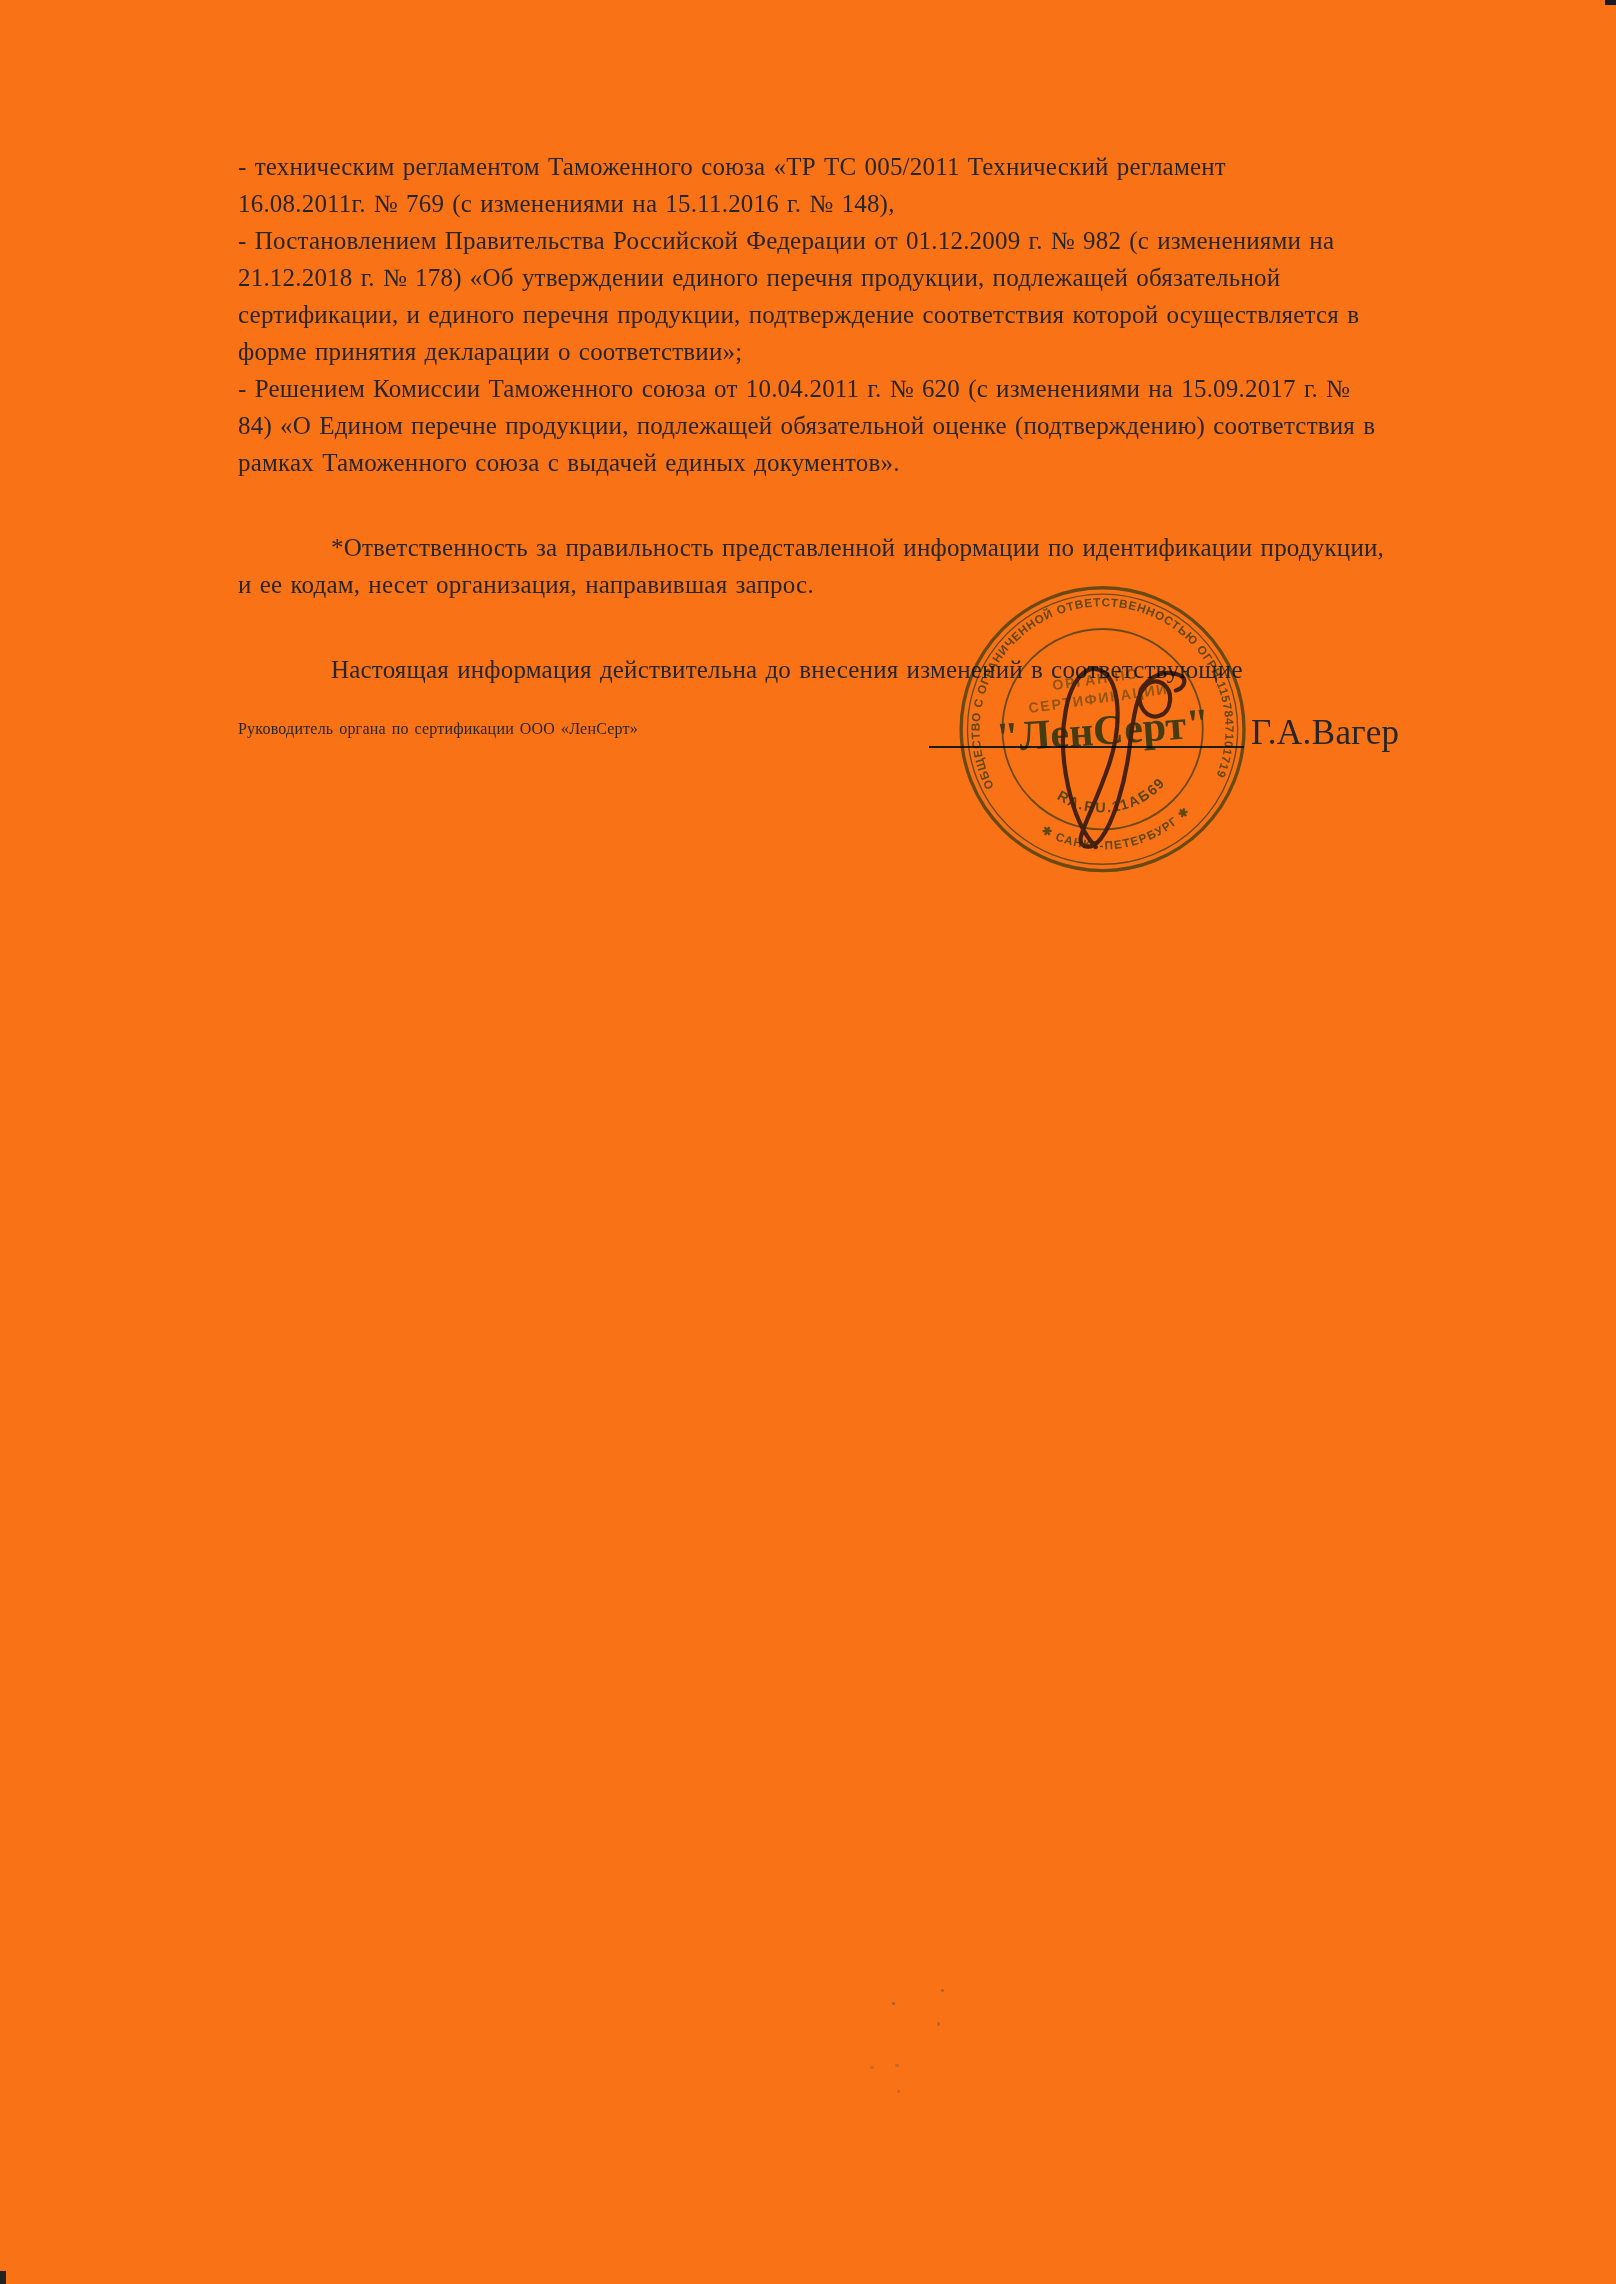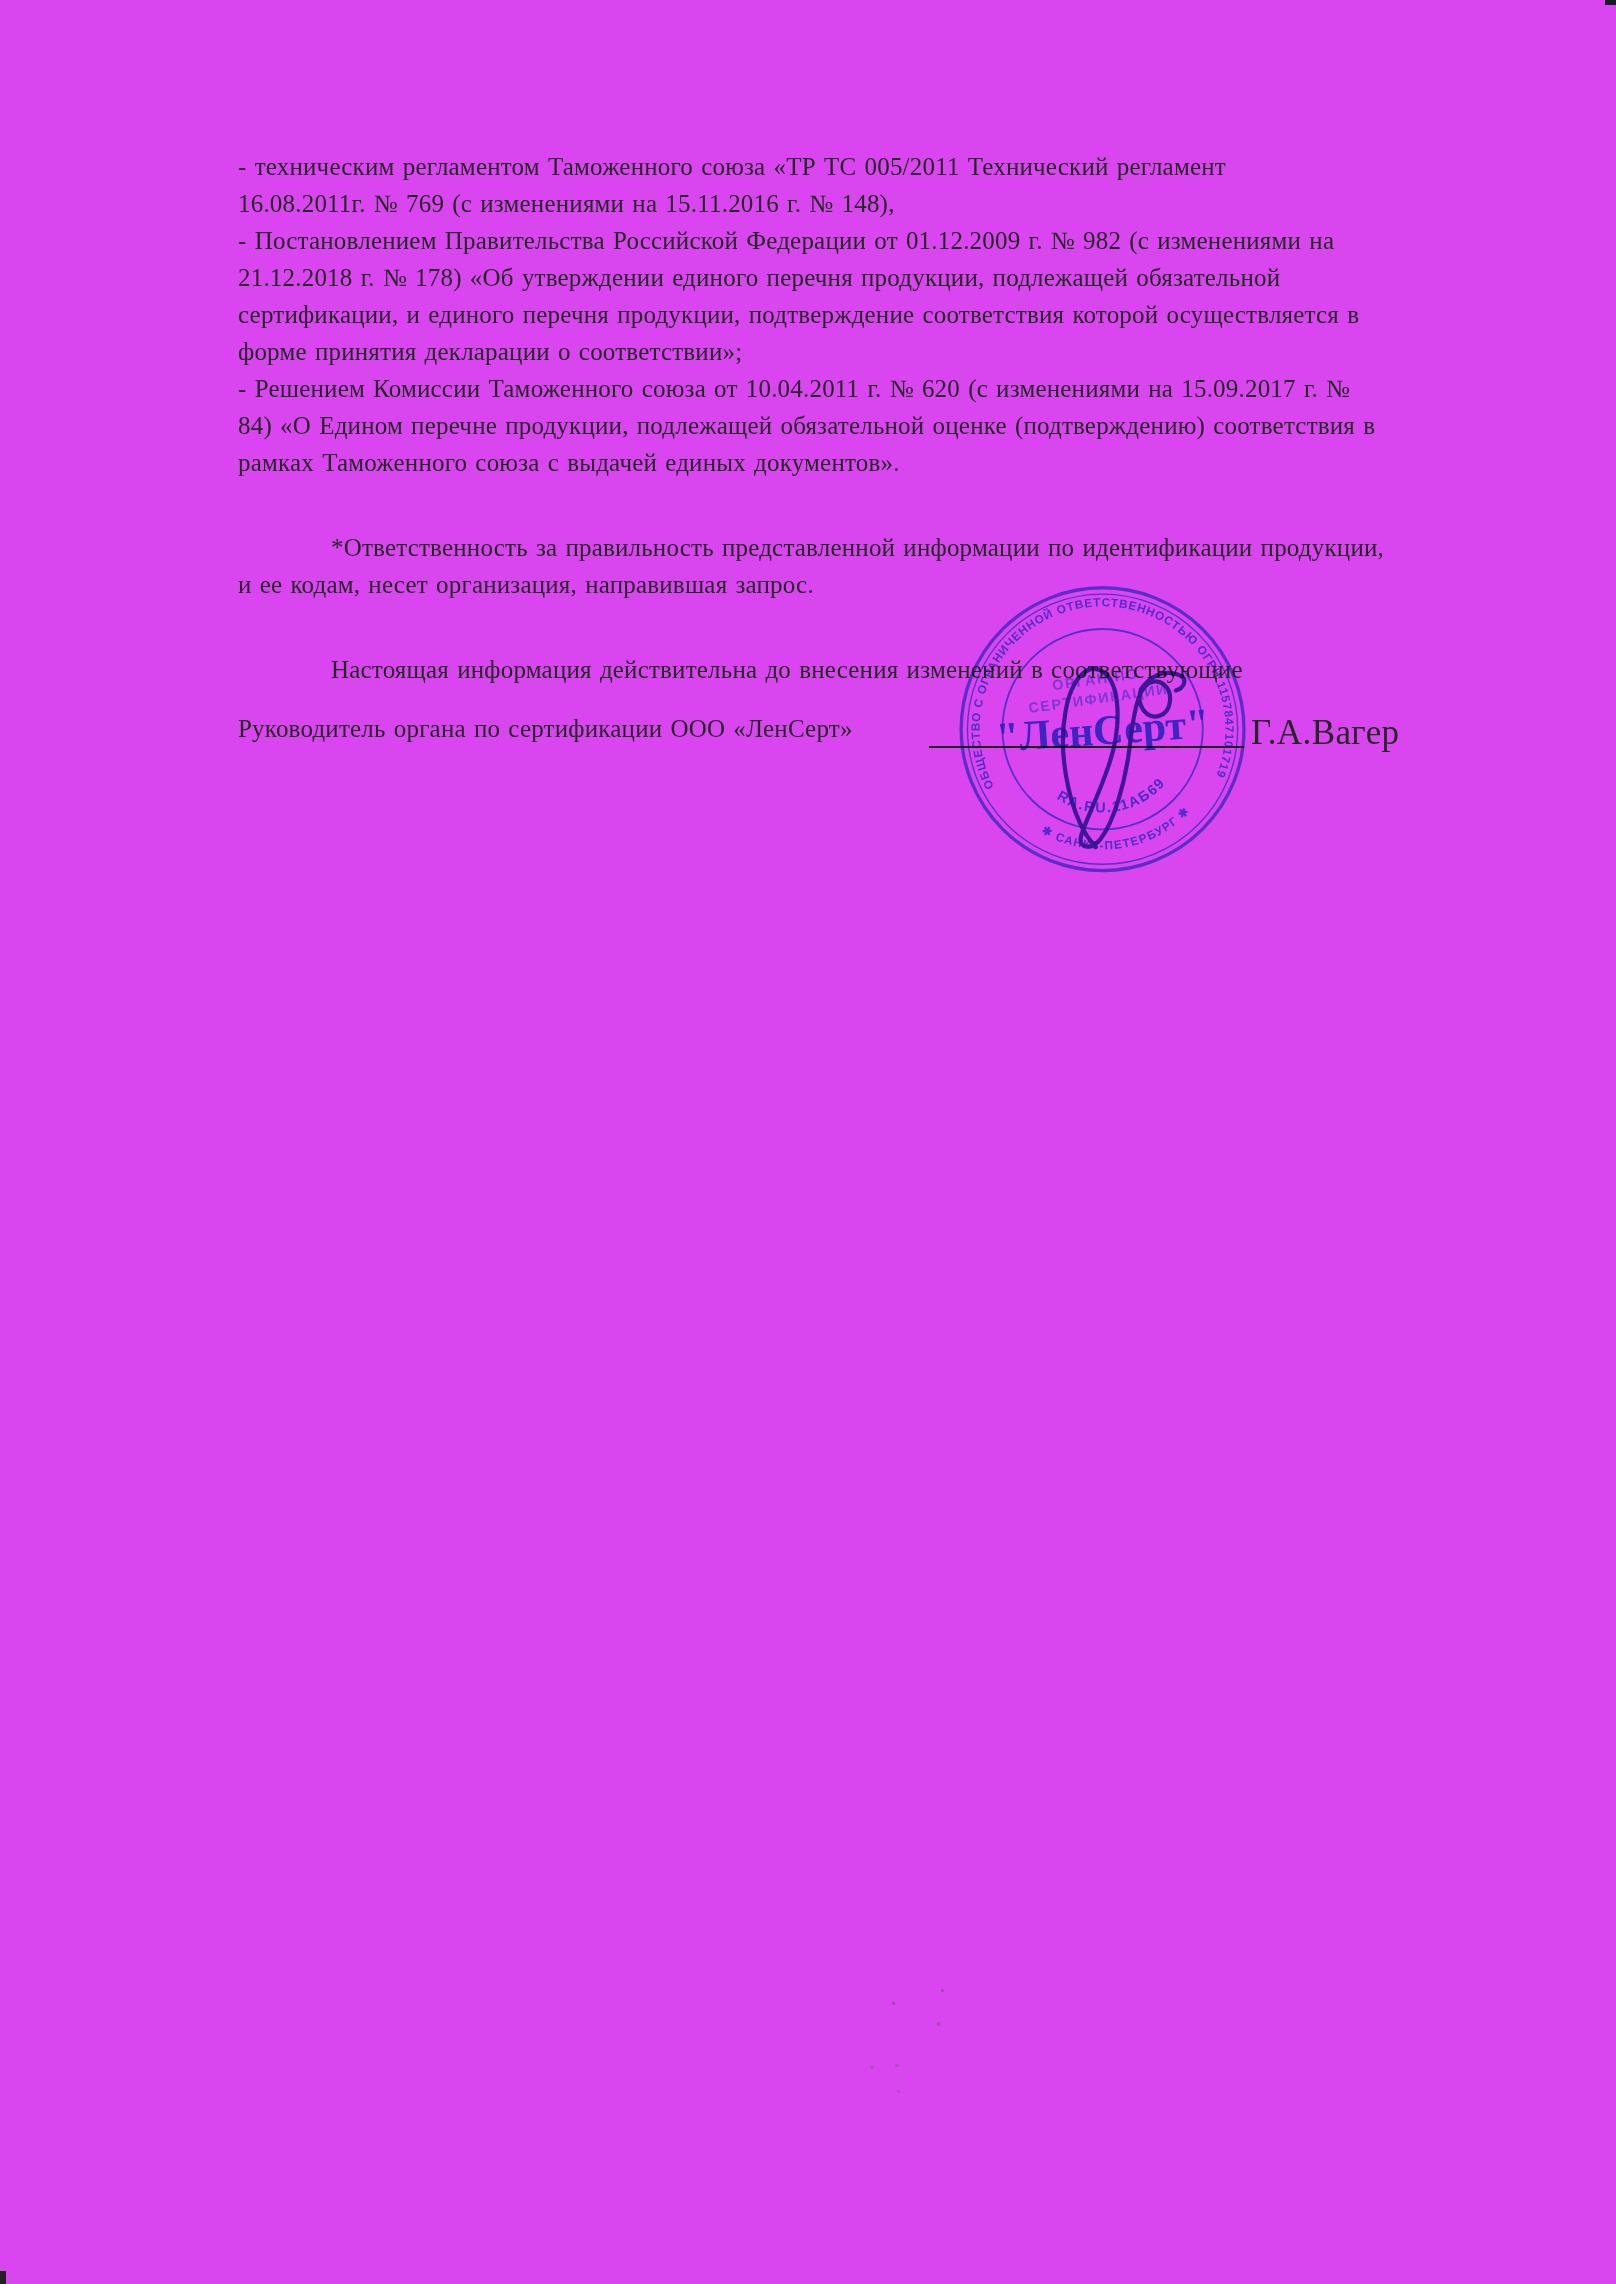--- a/index.html
+++ b/index.html
@@ -6,7 +6,7 @@
   .page{
     position:relative;
     width:1616px;height:2284px;
-    background:#d946ef;
+    background:#f97316;
     overflow:hidden;
     font-family:"Liberation Serif", serif;
   }

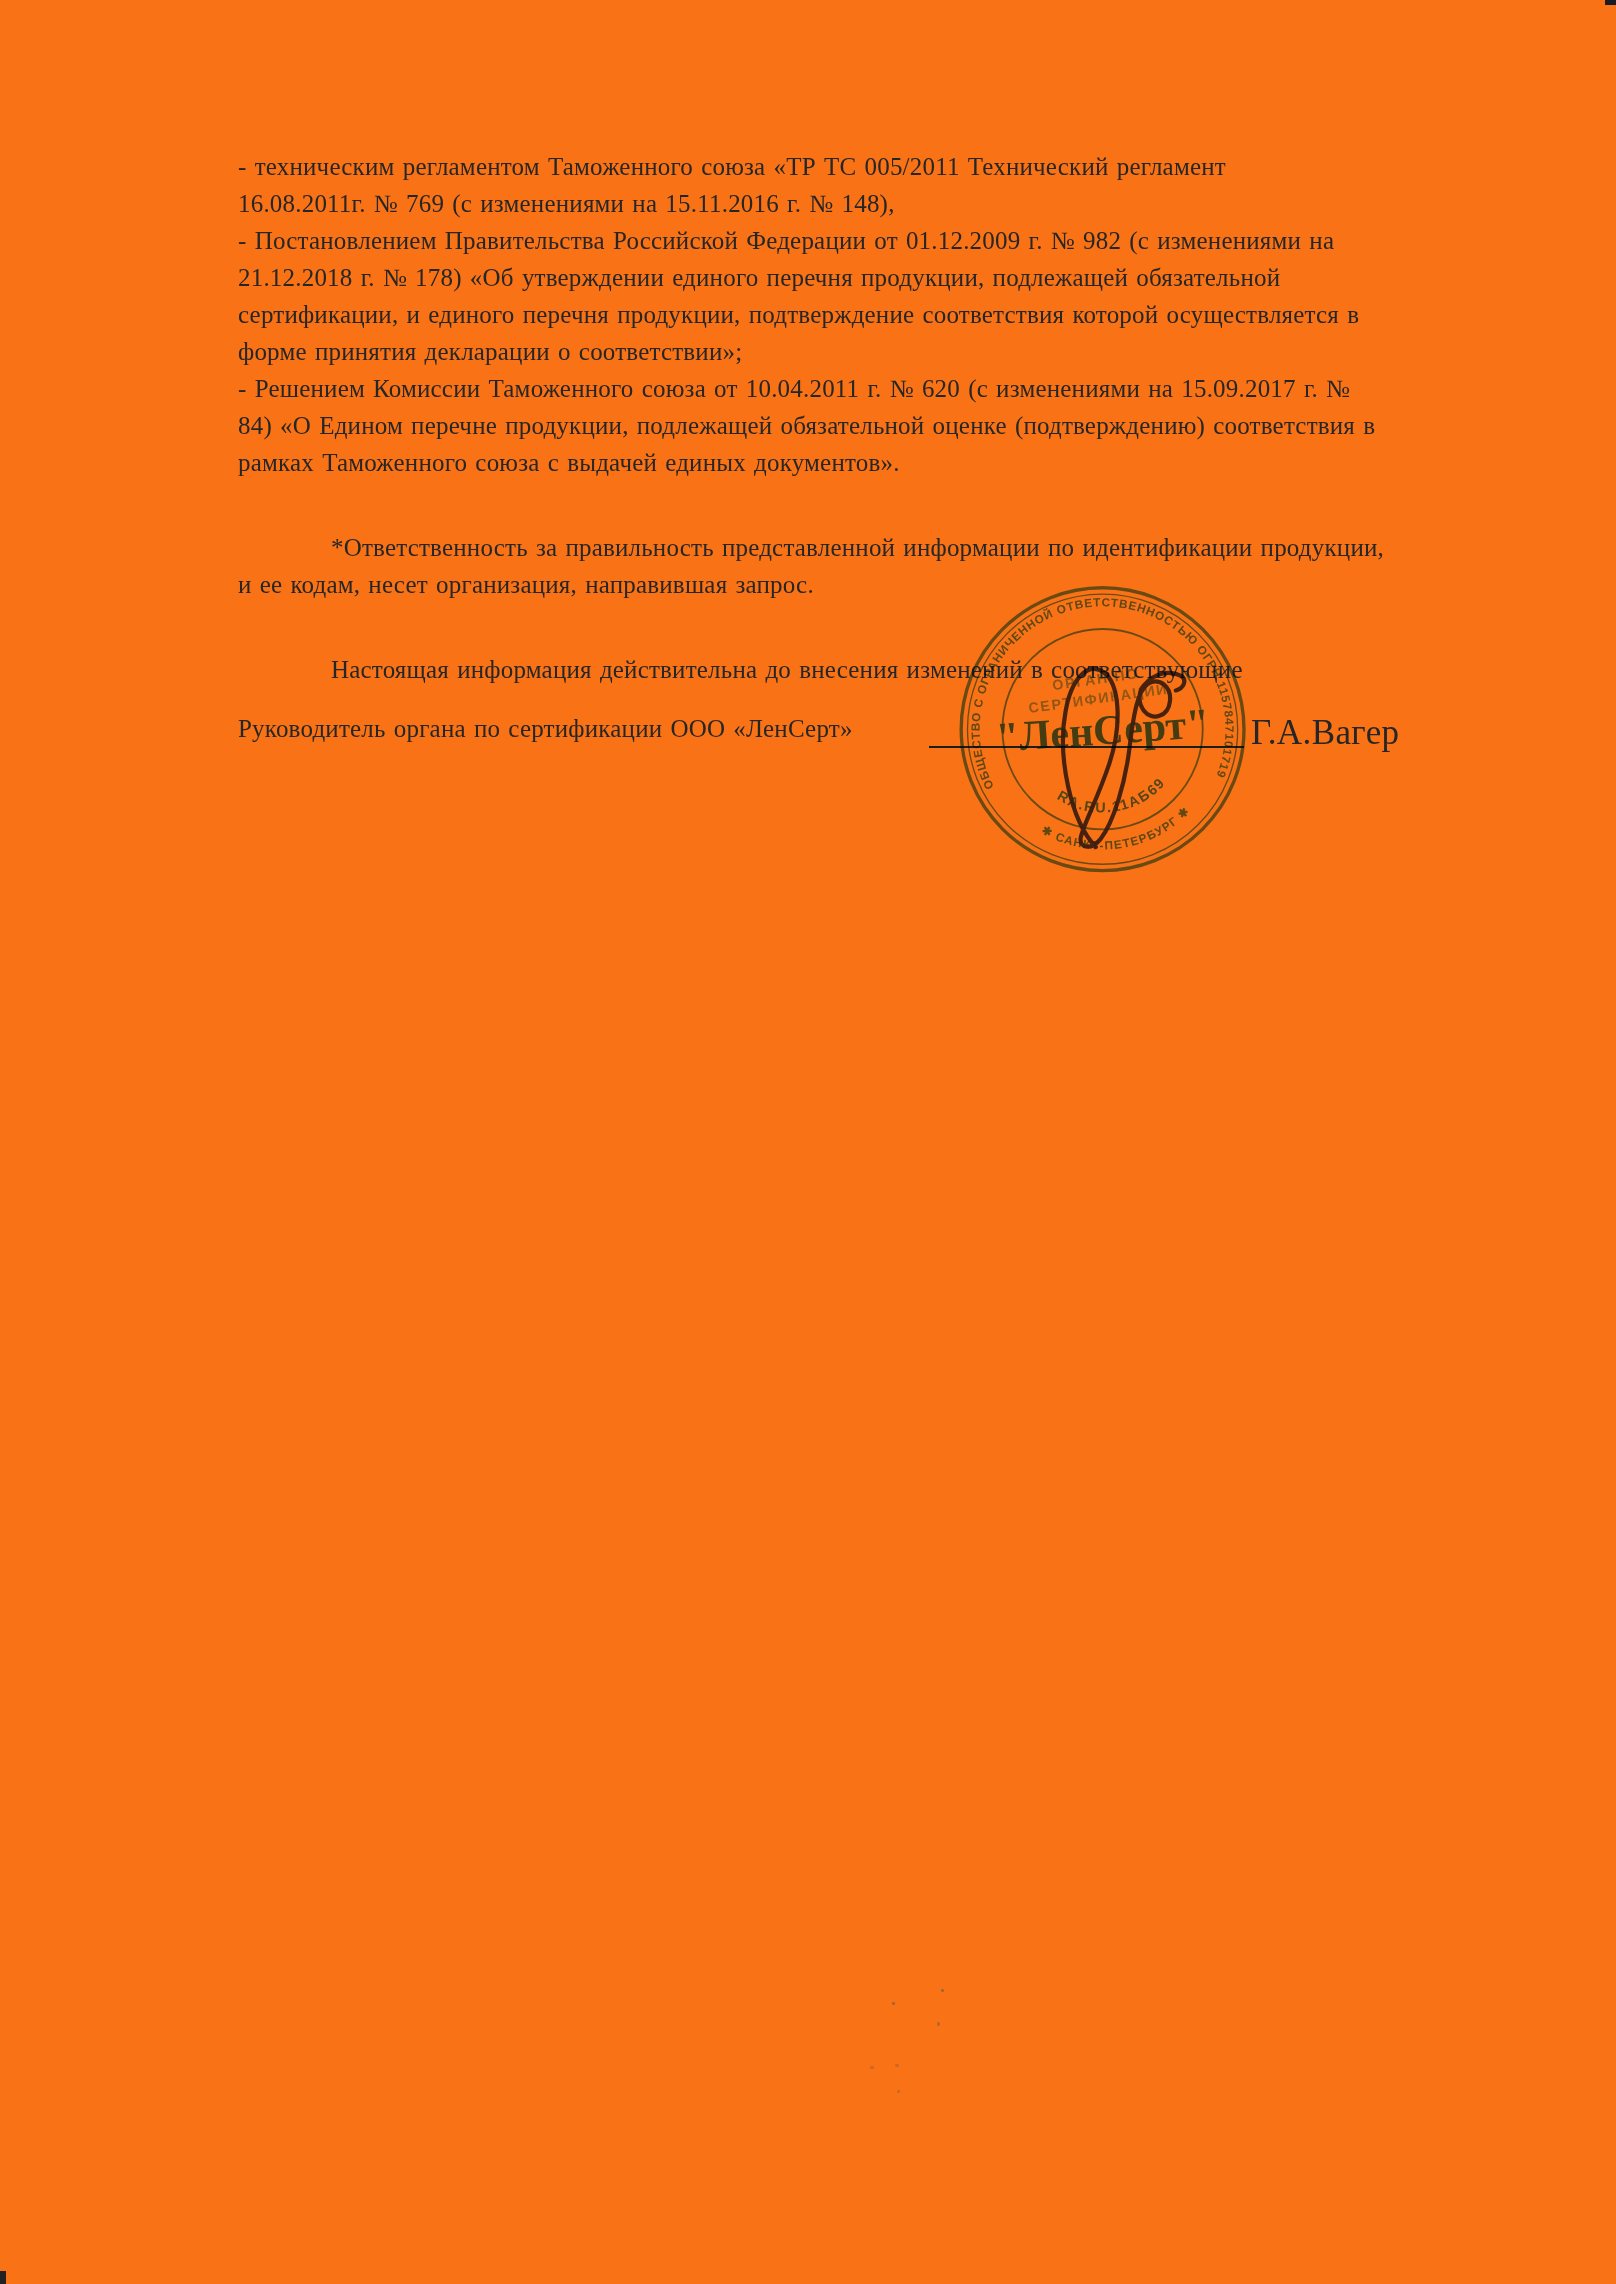--- a/index.html
+++ b/index.html
@@ -24,7 +24,7 @@
   .line.indent{padding-left:93px;margin-top:48px;}
   .sig-label{
     position:absolute;left:238px;top:712px;
-    color:#262626;font-size:25px;line-height:34px;
+    color:#262626;font-size:16px;line-height:34px;
     letter-spacing:0.2px;word-spacing:1.7px;white-space:nowrap;
   }
   .sig-line{

